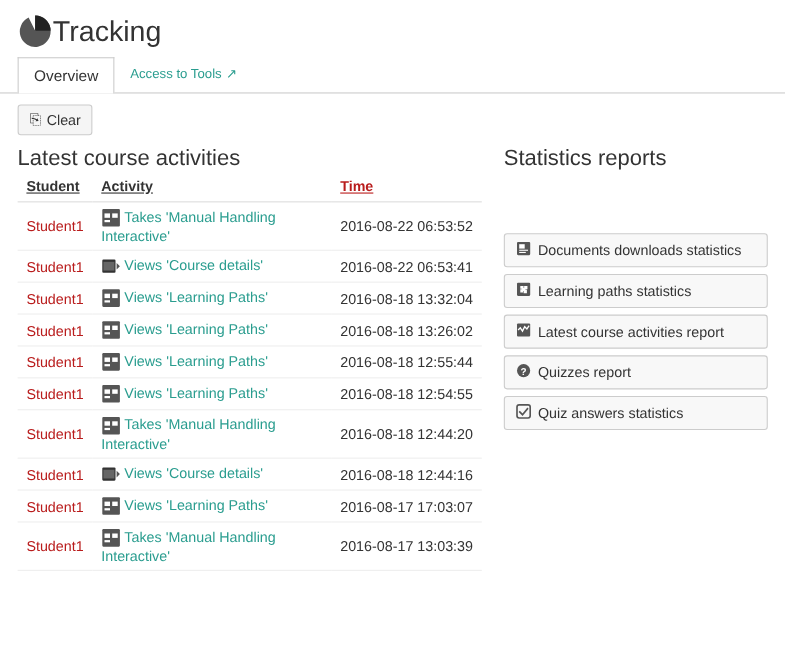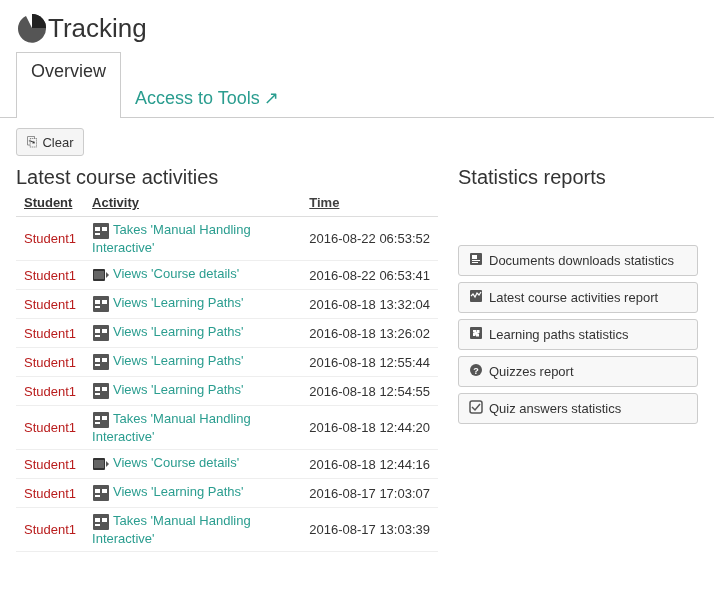--- a/index.html
+++ b/index.html
@@ -9,7 +9,7 @@
     .header-title { font-size: 26px; font-weight: normal; color: #333; }
 
     .tabs { display: flex; border-bottom: 1px solid #ccc; padding: 0 16px; }
-    .tab { padding: 8px 14px; font-size: 18px; cursor: pointer; border: 1px solid transparent; border-bottom: none; margin-bottom: -1px; color: #333; background: #fff; }
+    .tab { padding: 8px 14px; font-size: 14px; cursor: pointer; border: 1px solid transparent; border-bottom: none; margin-bottom: -1px; color: #333; background: #fff; }
     .tab.active { border-color: #ccc; border-bottom-color: #fff; background: #fff; }
     .tab-link { display: flex; align-items: center; gap: 4px; color: #2a9d8f; text-decoration: none; cursor: pointer; padding: 8px 14px; font-size: 18px; margin-top: 27px; }
 

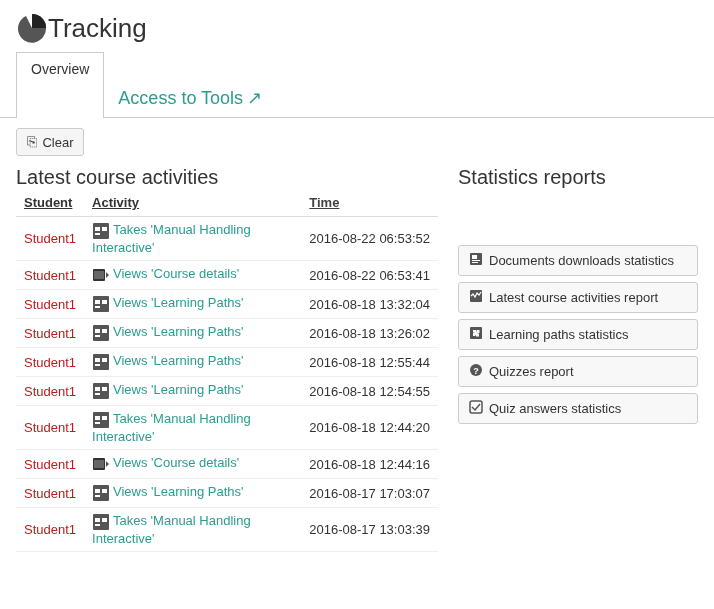--- a/index.html
+++ b/index.html
@@ -11,7 +11,7 @@
     .tabs { display: flex; border-bottom: 1px solid #ccc; padding: 0 16px; }
     .tab { padding: 8px 14px; font-size: 14px; cursor: pointer; border: 1px solid transparent; border-bottom: none; margin-bottom: -1px; color: #333; background: #fff; }
     .tab.active { border-color: #ccc; border-bottom-color: #fff; background: #fff; }
-    .tab-link { display: flex; align-items: center; gap: 4px; color: #2a9d8f; text-decoration: none; cursor: pointer; padding: 8px 14px; font-size: 18px; margin-top: 27px; }
+    .tab-link { display: flex; gap: 4px; color: #2a9d8f; text-decoration: none; cursor: pointer; padding: 8px 14px; font-size: 12px; }
 
     .toolbar { padding: 10px 16px; }
     .btn-clear { display: flex; align-items: center; gap: 5px; padding: 5px 10px; border: 1px solid #ccc; background: #f5f5f5; cursor: pointer; border-radius: 3px; font-size: 13px; color: #333; }

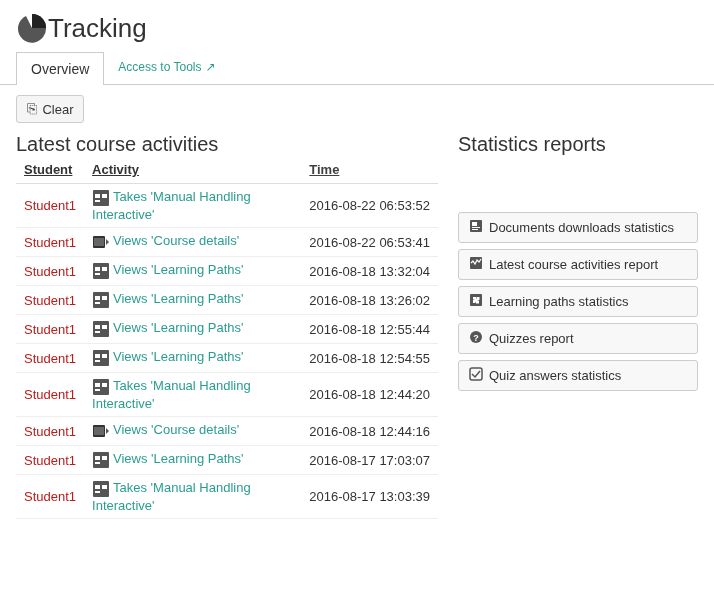--- a/index.html
+++ b/index.html
@@ -75,7 +75,7 @@
         <tr>
           <th>Student</th>
           <th>Activity</th>
-          <th style="color:#404040;">Time</th>
+          <th style="color:#b91c1c;">Time</th>
         </tr>
       </thead>
       <tbody id="activities-tbody">

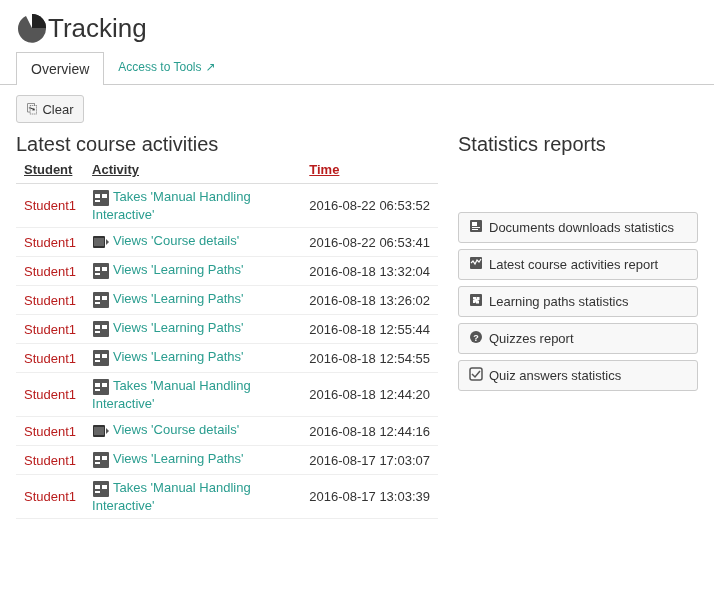--- a/index.html
+++ b/index.html
@@ -196,16 +196,16 @@
         <button class="stat-btn">
           <span><svg width="14" height="14" viewBox="0 0 14 14">
               <rect x="1" y="1" width="12" height="12" rx="1" fill="#555"></rect>
+              <path d="M4 4h3v1.5c0 .5.5.5.5 0V4h3v3H9c-.5 0-.5.5 0 .5H10v3H7V9c0-.5-.5-.5-.5 0V10H4V7h1c.5 0 .5-.5 0-.5H4V4z" fill="#fff"></path>
+            </svg></span>
+          <span>Learning paths statistics</span>
+        </button>
+        <button class="stat-btn">
+          <span><svg width="14" height="14" viewBox="0 0 14 14">
+              <rect x="1" y="1" width="12" height="12" rx="1" fill="#555"></rect>
               <polyline points="2,7 4,5 6,8 8,4 10,6 12,3" fill="none" stroke="#fff" stroke-width="1.2"></polyline>
             </svg></span>
           <span>Latest course activities report</span>
-        </button>
-        <button class="stat-btn">
-          <span><svg width="14" height="14" viewBox="0 0 14 14">
-              <rect x="1" y="1" width="12" height="12" rx="1" fill="#555"></rect>
-              <path d="M4 4h3v1.5c0 .5.5.5.5 0V4h3v3H9c-.5 0-.5.5 0 .5H10v3H7V9c0-.5-.5-.5-.5 0V10H4V7h1c.5 0 .5-.5 0-.5H4V4z" fill="#fff"></path>
-            </svg></span>
-          <span>Learning paths statistics</span>
         </button>
         <button class="stat-btn">
           <span><svg width="14" height="14" viewBox="0 0 14 14">

